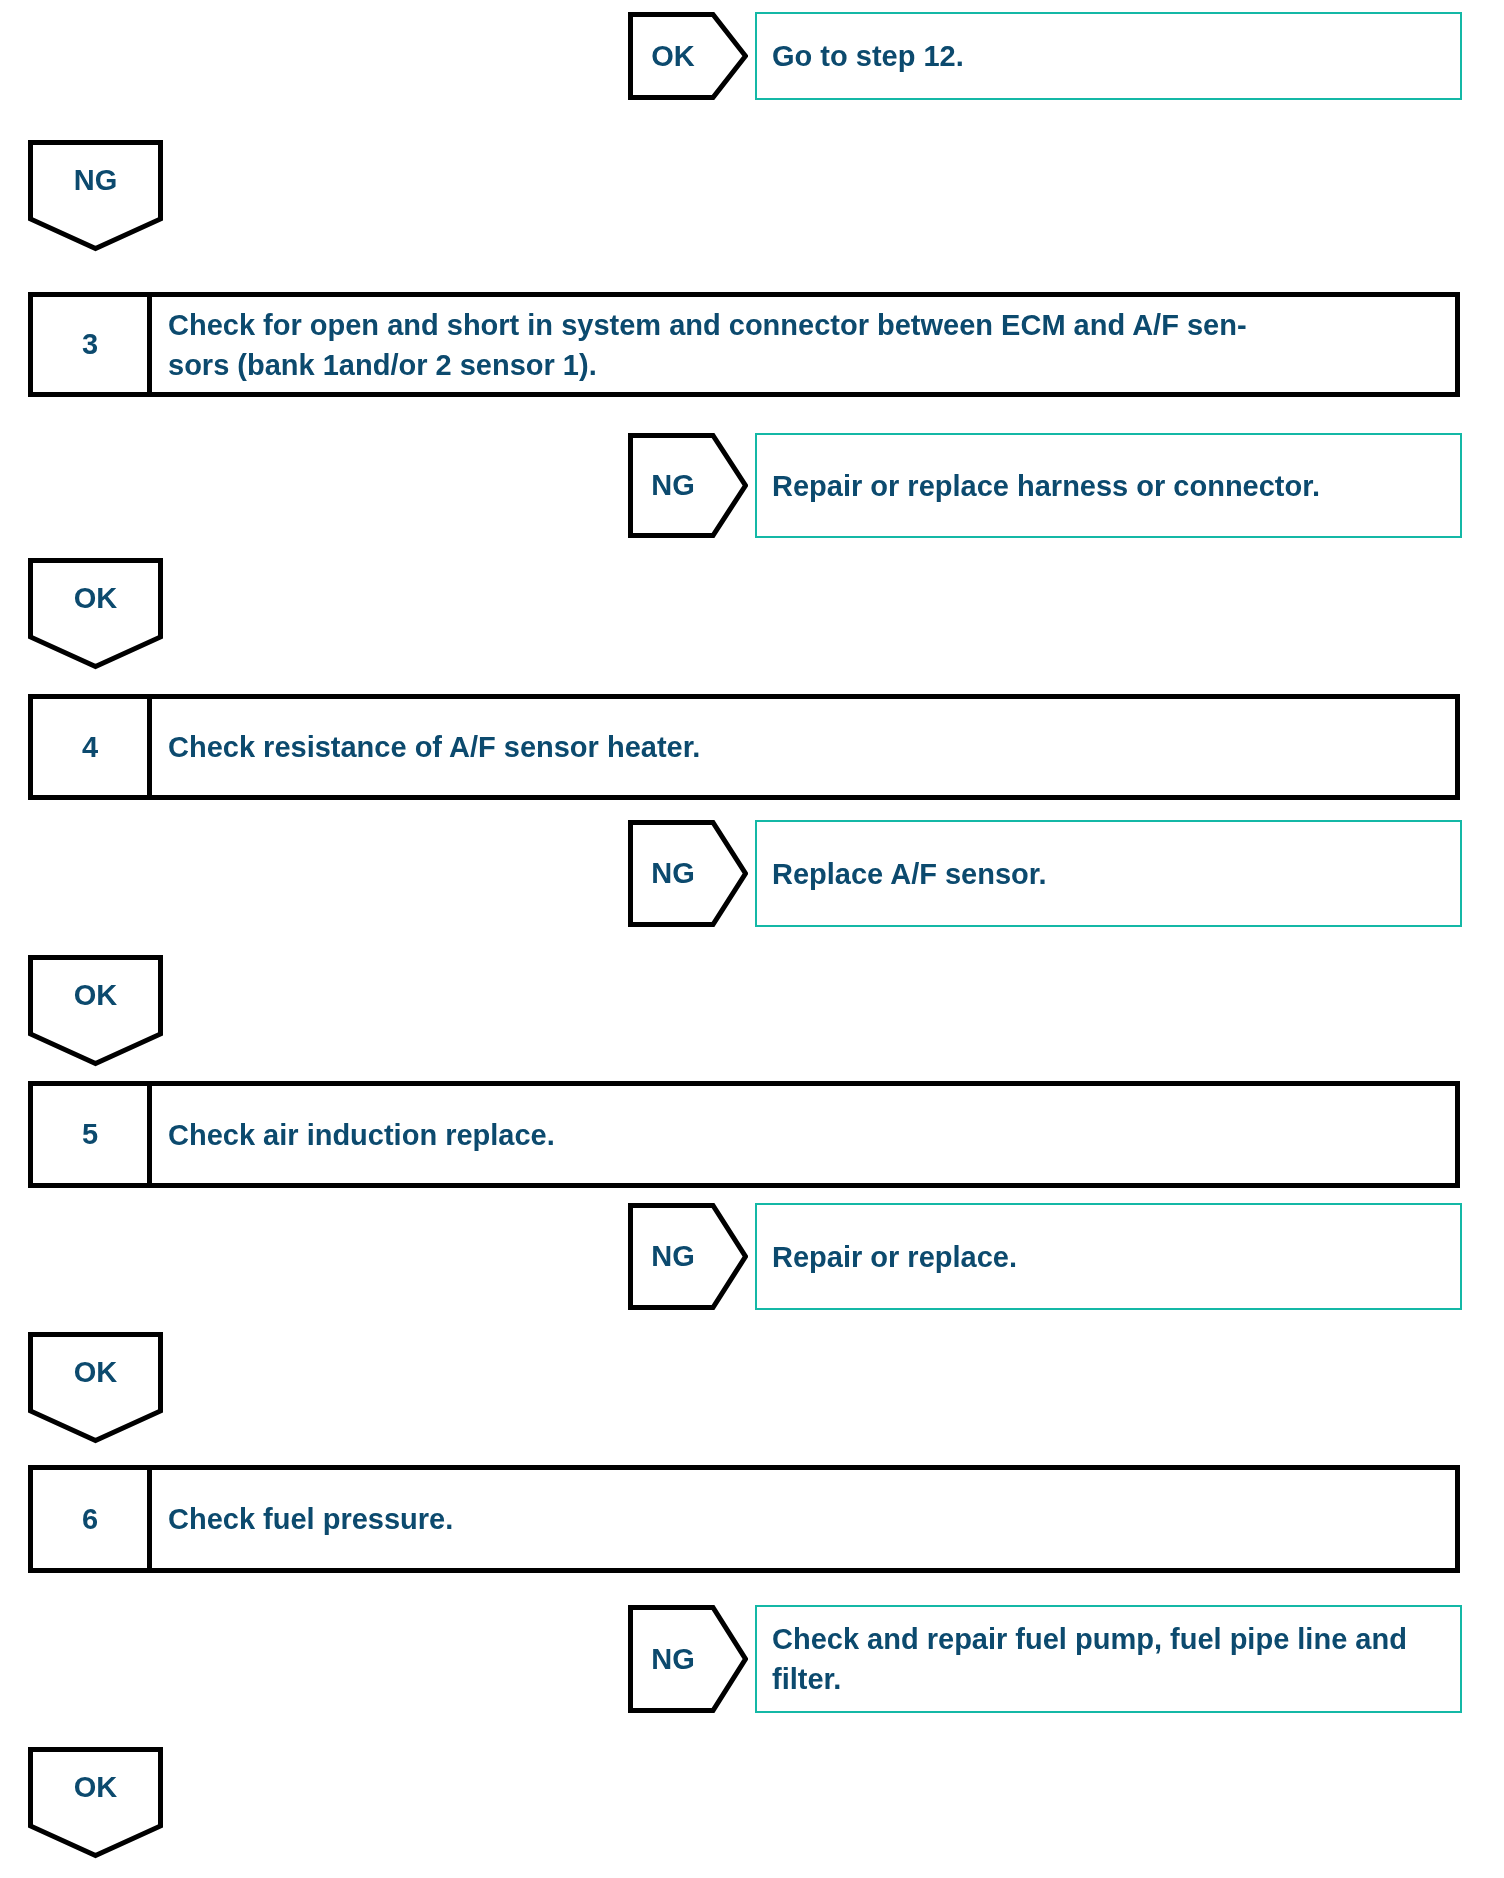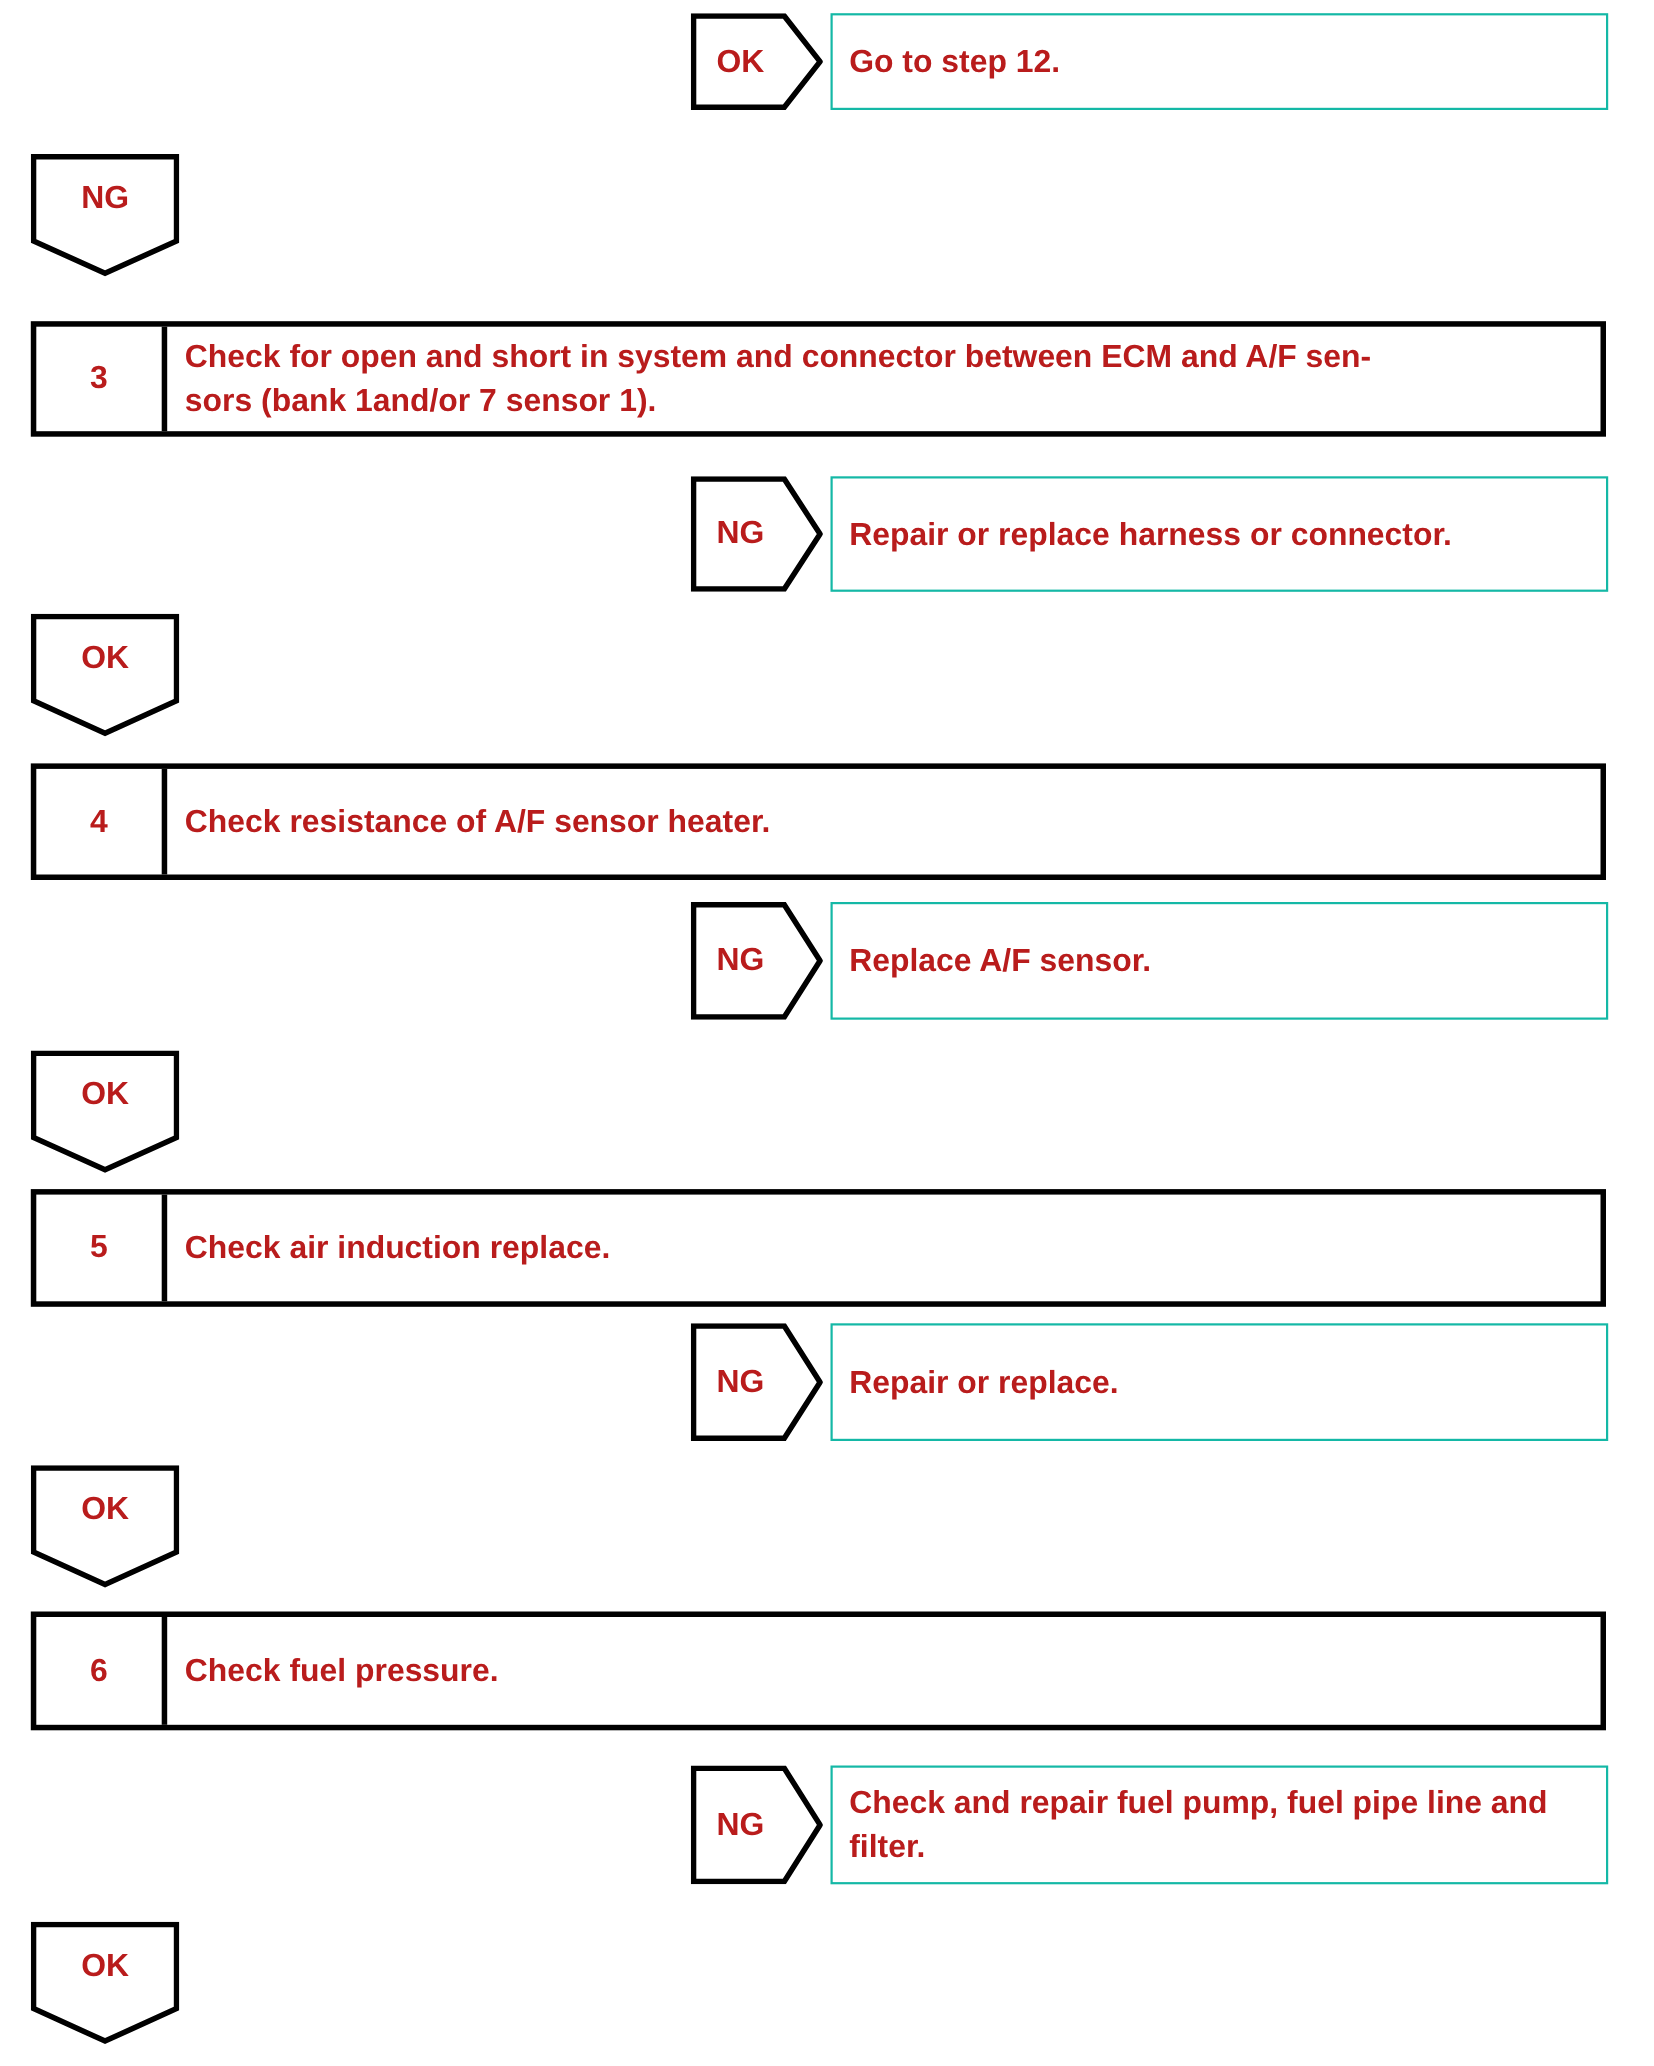--- a/index.html
+++ b/index.html
@@ -10,7 +10,7 @@
     background: #ffffff;
     font-family: "Liberation Sans", sans-serif;
     font-weight: bold;
-    color: #b91c1c;
+    color: #0c4a6e;
     overflow: hidden;
   }
   

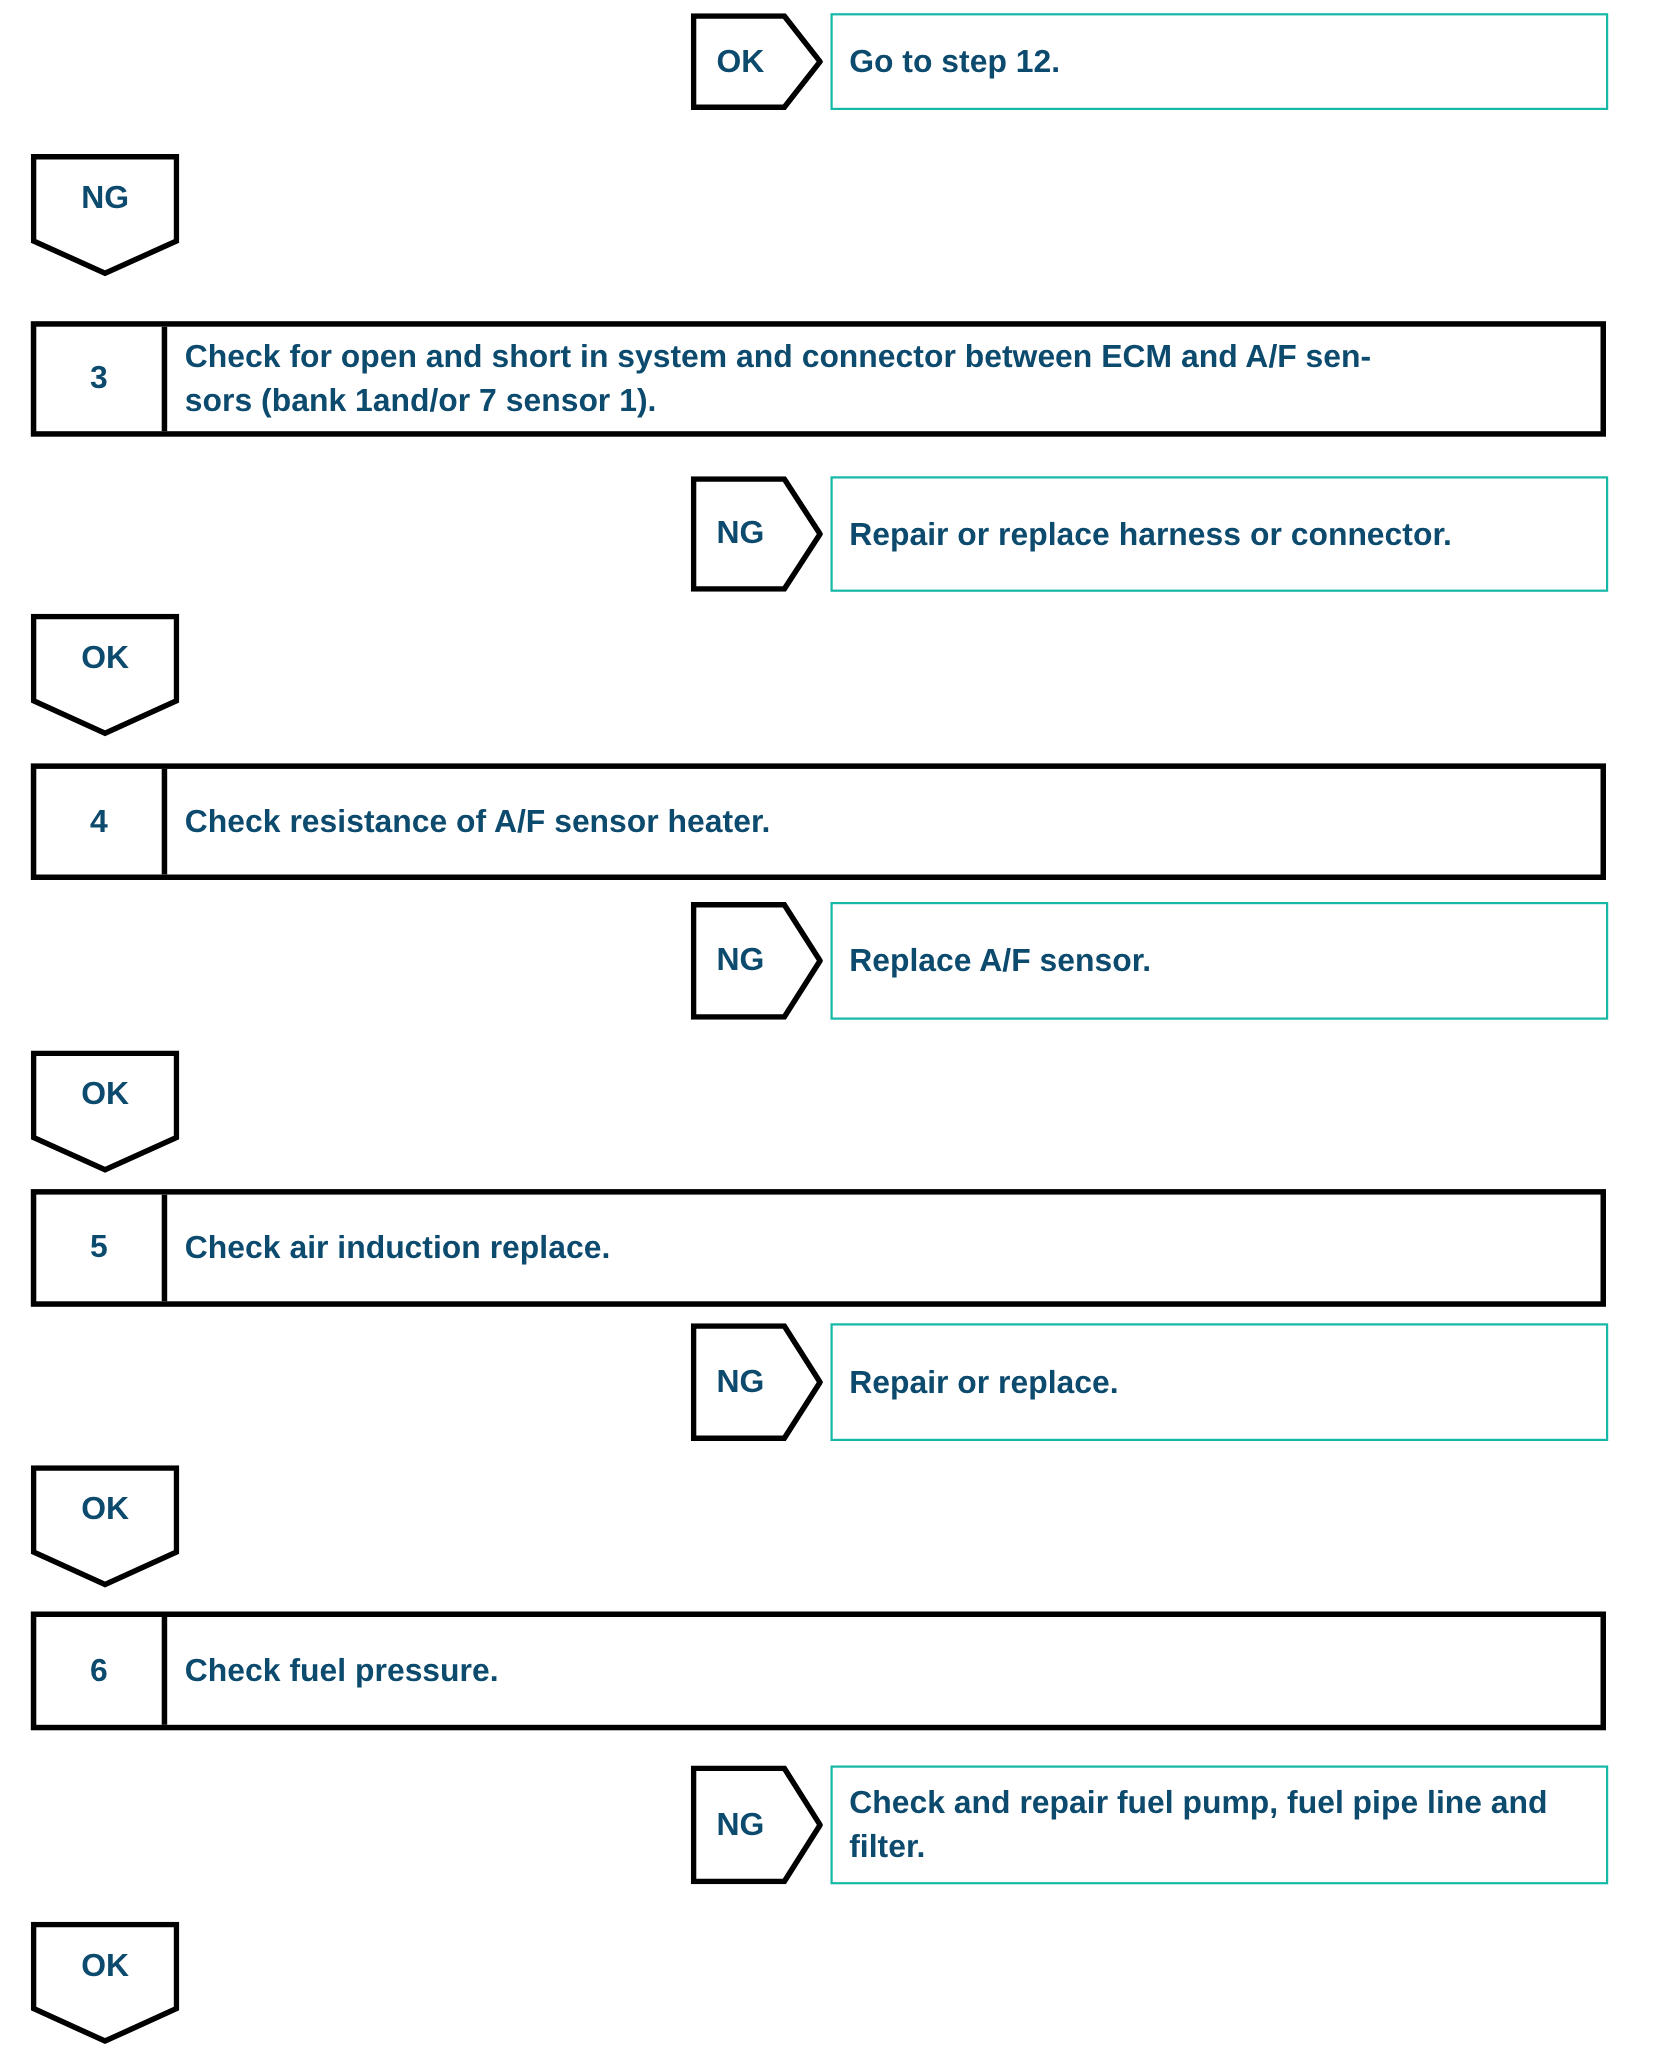--- a/index.html
+++ b/index.html
@@ -83,7 +83,7 @@
     <div class="step-num">3</div>
     <div class="step-desc">
       <span>Check for open and short in system and connector between ECM and A/F sen-</span>
-      <span>sors (bank 1and/or 7 sensor 1).</span>
+      <span>sors (bank 1and/or 2 sensor 1).</span>
     </div>
   </div>
 

